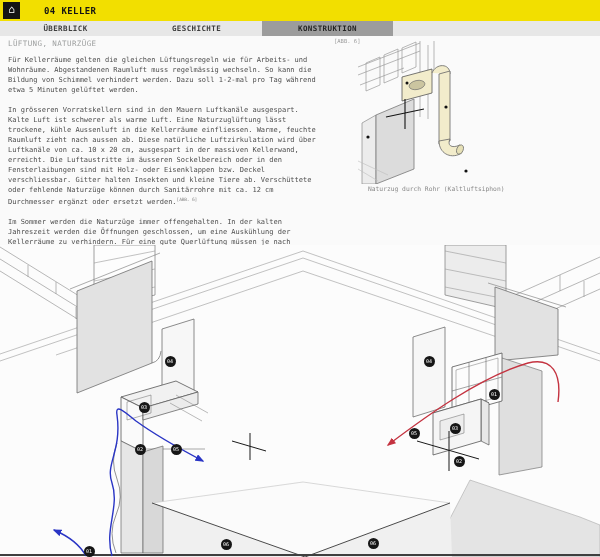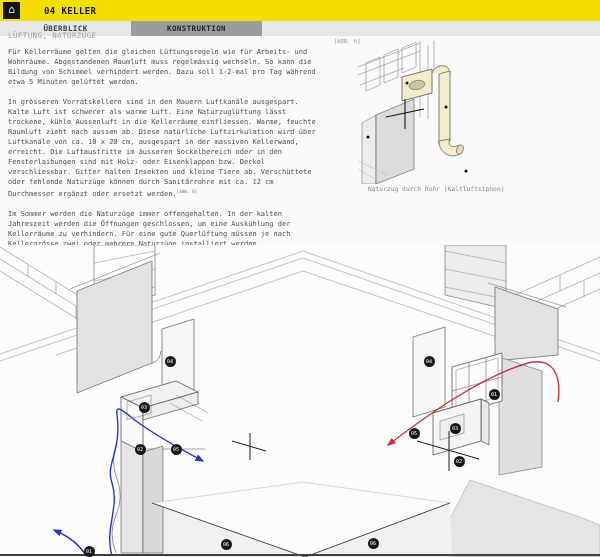--- a/index.html
+++ b/index.html
@@ -53,6 +53,7 @@
 
   <nav class="tabs">
     <div class="tab">ÜBERBLICK</div>
+    <div class="tab">GESCHICHTE</div>
     <div class="tab active">KONSTRUKTION</div>
   </nav>
 

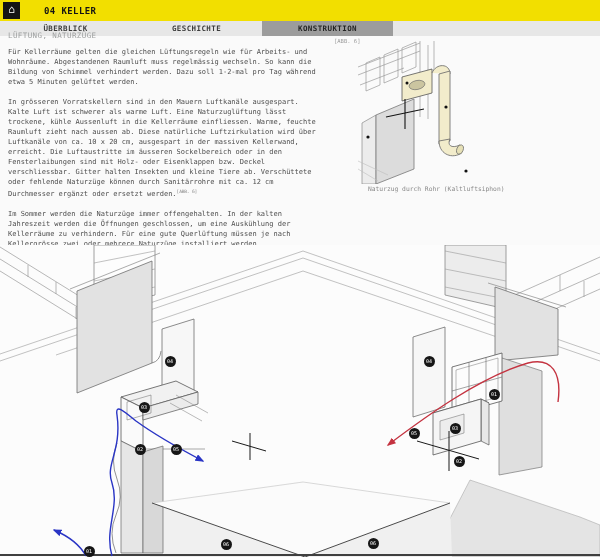--- a/index.html
+++ b/index.html
@@ -22,7 +22,7 @@
 
   
   .article{position:absolute;left:8px;top:30px;width:324px;}
-  .article h2{margin:1px 0 7px 0;font-size:7.5px;font-weight:normal;color:#9EA0A0;letter-spacing:.4px;}
+  .article h2{margin:9px 0 7px 0;font-size:7.5px;font-weight:normal;color:#9EA0A0;letter-spacing:.4px;}
   .article p{margin:0 0 10px 0;font-size:7px;line-height:10px;color:#4E4E4E;}
   .ptext{white-space:pre-line;margin-top:29px;}
   sup.figref{font-size:4.6px;color:#8a8a8a;letter-spacing:-.2px;}

